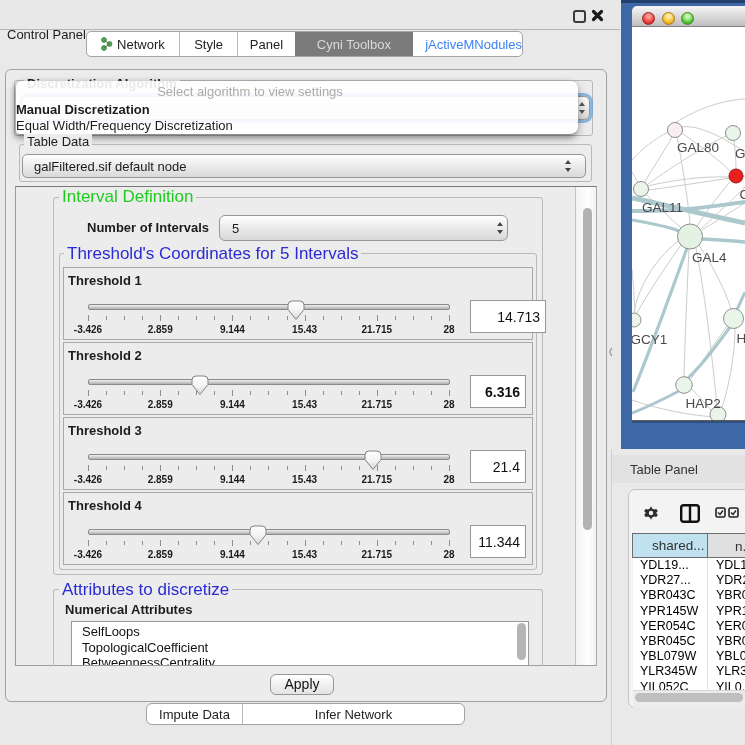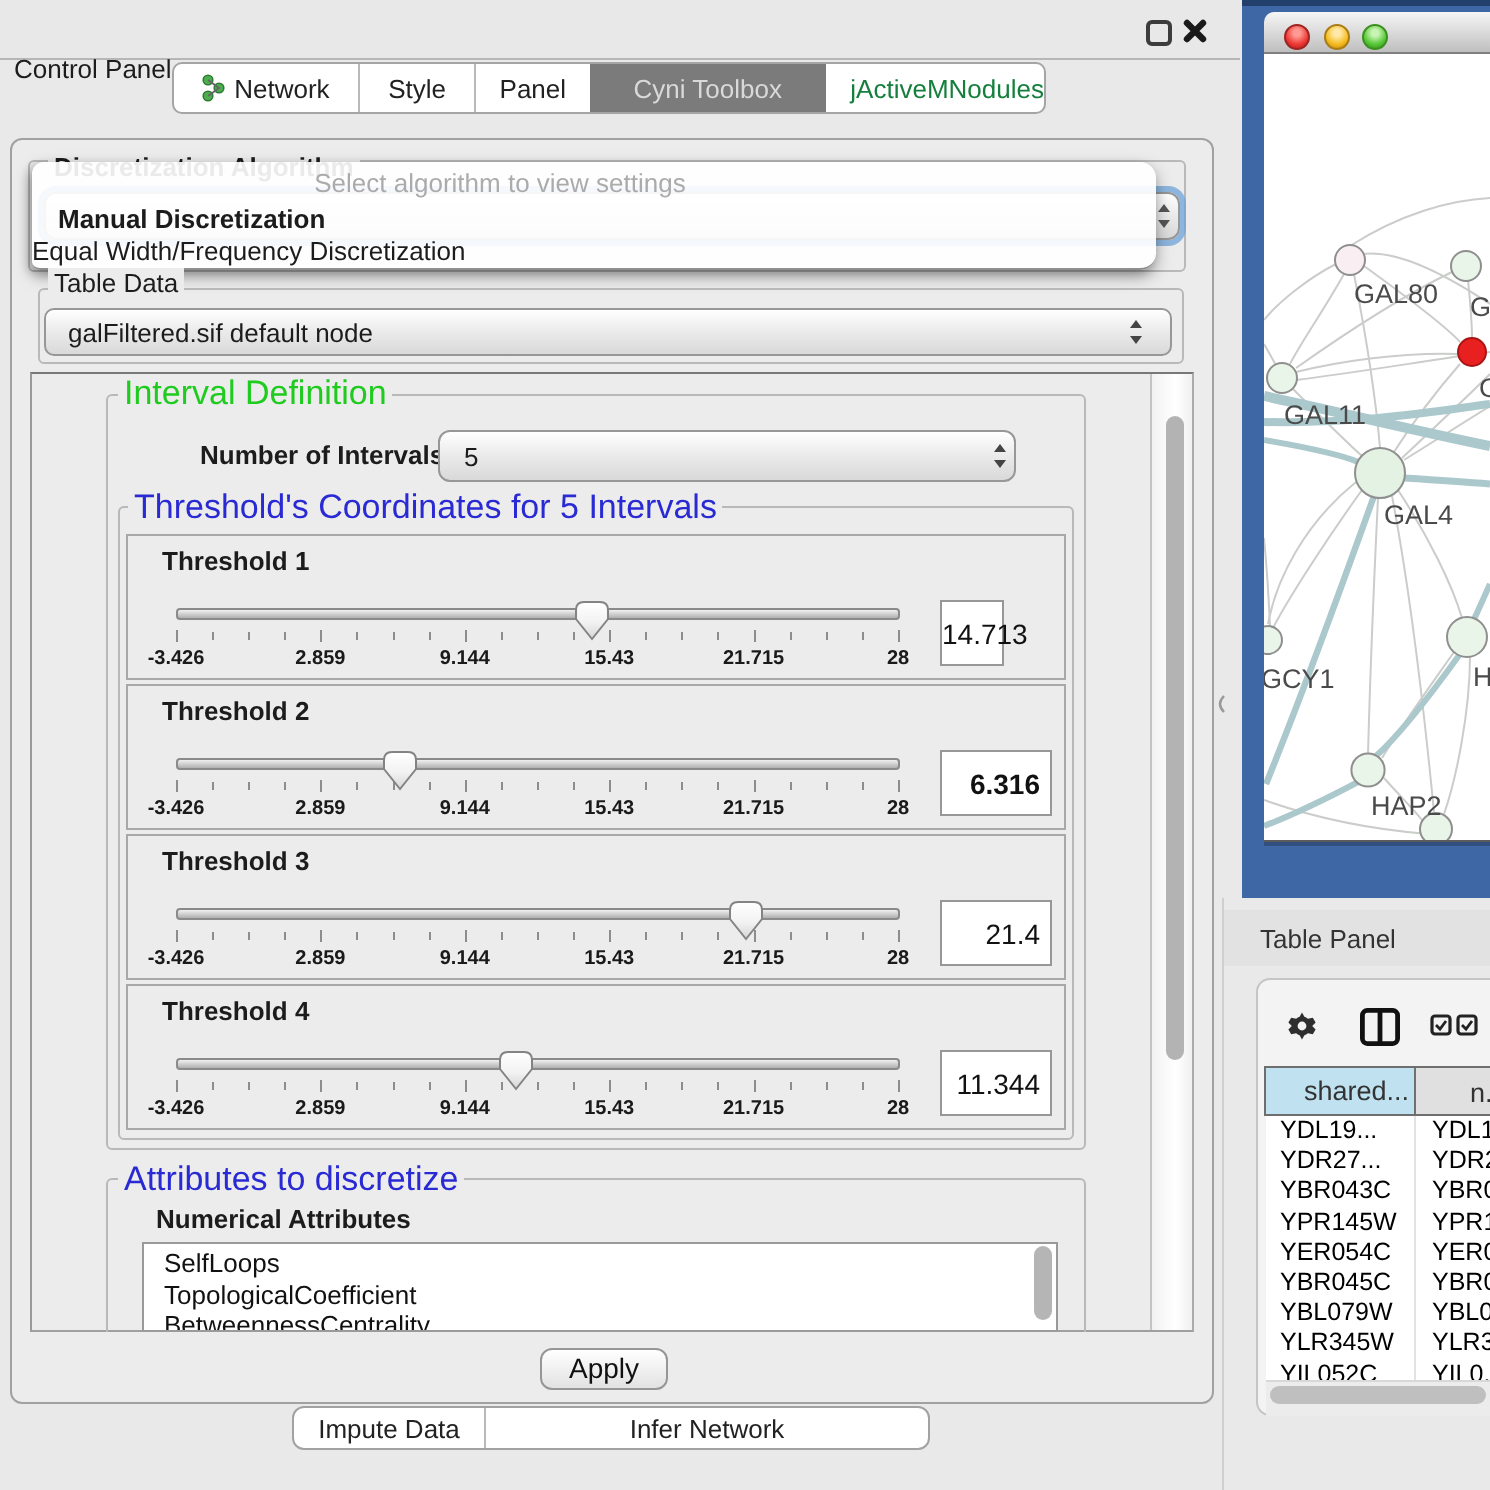--- a/index.html
+++ b/index.html
@@ -42,7 +42,7 @@
   <div style="width:58px;display:flex;align-items:center;justify-content:center;border-right:1px solid #b9b9b9;font-size:13px;color:#222;">Style</div>
   <div style="width:57px;display:flex;align-items:center;justify-content:center;font-size:13px;color:#222;">Panel</div>
   <div style="width:120px;display:flex;align-items:center;justify-content:center;background:#7b7b7b;font-size:13px;color:#d9d9d9;">Cyni Toolbox</div>
-  <div style="flex:1;display:flex;align-items:center;justify-content:center;font-size:13px;color:#15803d;margin-left:12px;">jActiveMNodules</div>
+  <div style="flex:1;display:flex;align-items:center;justify-content:center;font-size:13px;color:#3b82f6;margin-left:12px;">jActiveMNodules</div>
 </div>
 
 <div class="abs" style="left:14px;top:80px;width:579px;height:56px;border:1px solid #b9b9b9;border-radius:3px;box-sizing:border-box;"></div>

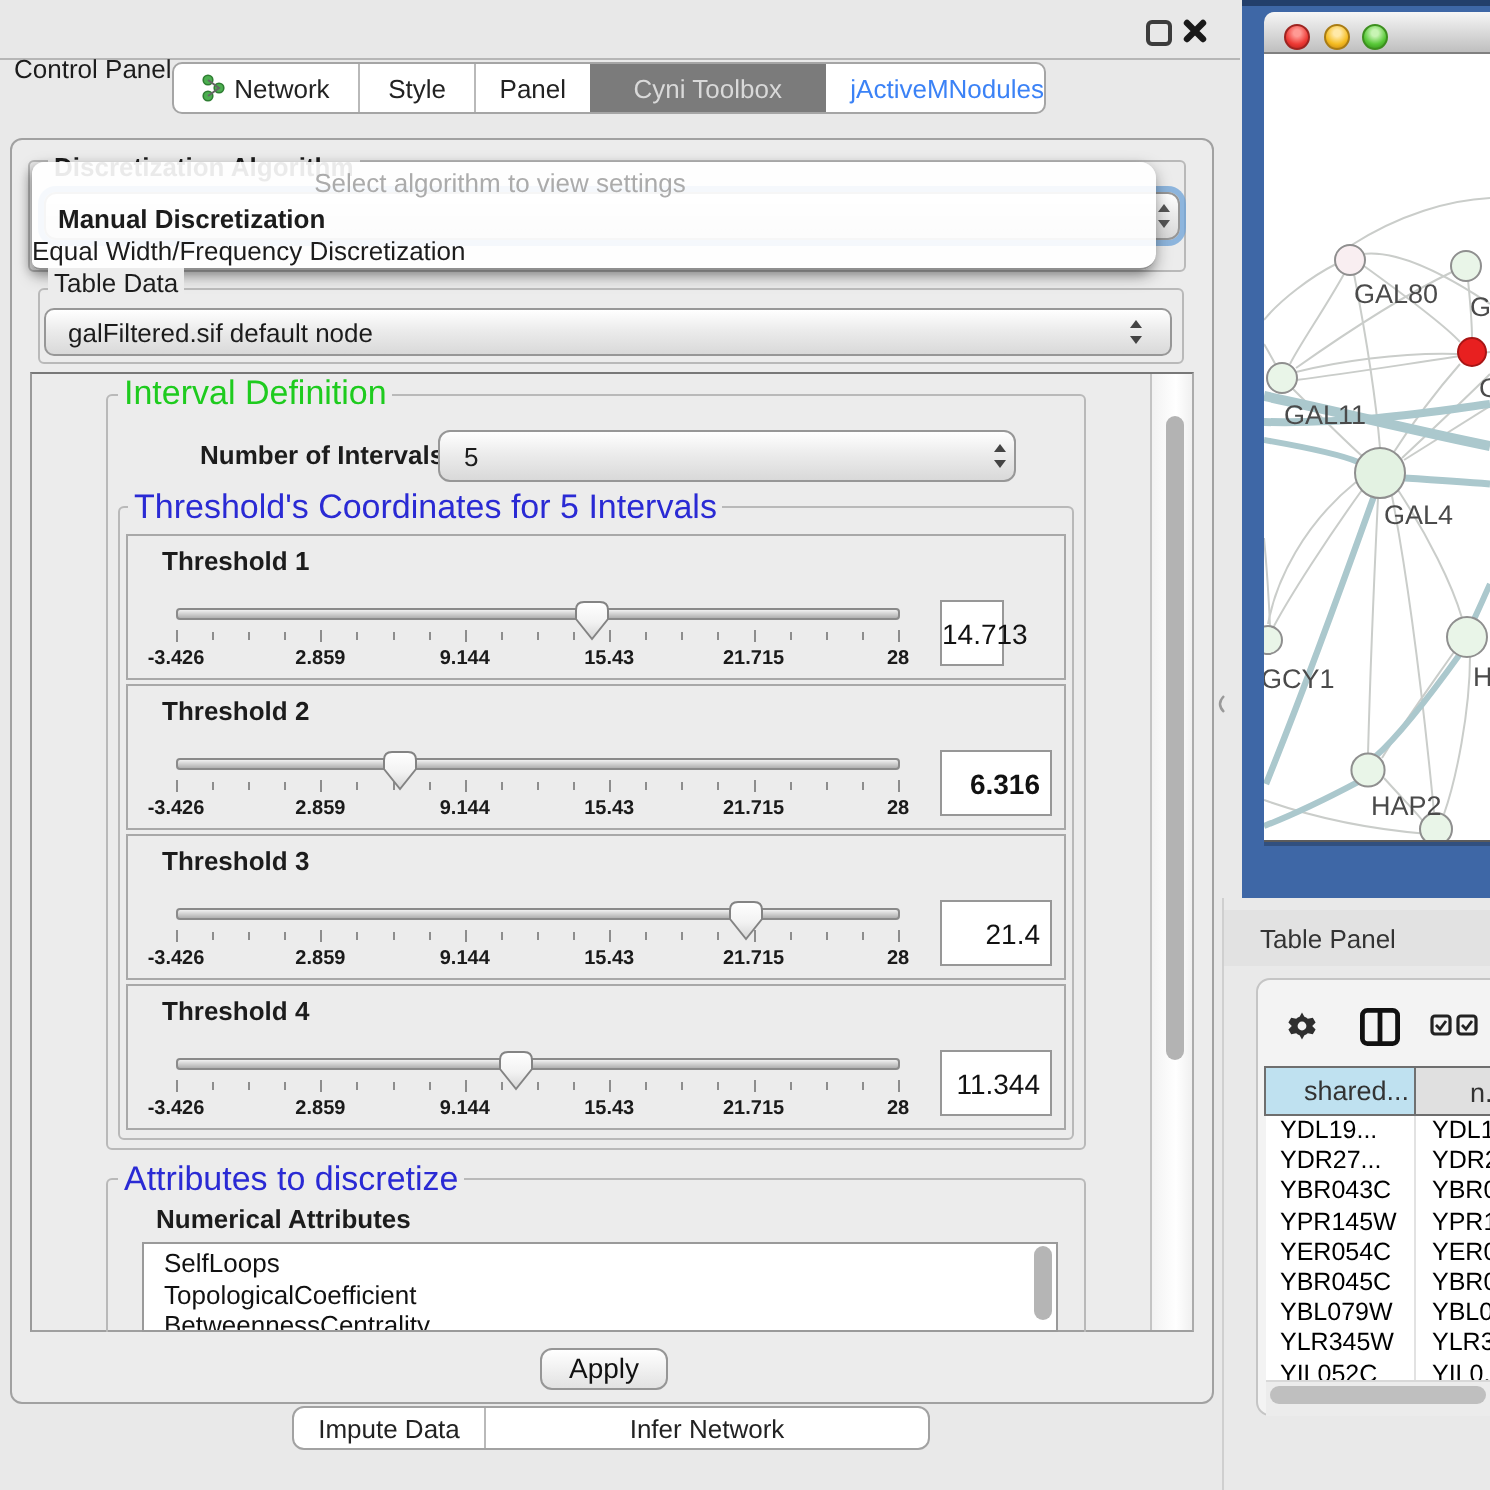--- a/index.html
+++ b/index.html
@@ -6,7 +6,7 @@
 #root{position:relative;width:745px;height:745px;background:#e9e9e9;font-family:"Liberation Sans",sans-serif;overflow:hidden;}
 .abs{position:absolute;}
 .t13{font-size:13px;color:#1c1c1c;}
-.bold{font-weight:bold;padding-left:13px;}
+.bold{font-weight:bold;}
 .gtitle{font-size:17px;background:#ececec;padding:0 3px;line-height:13px;}
 .combo{background:linear-gradient(#ffffff,#ececec 45%,#d9d9d9);border:1px solid #979797;border-radius:5px;box-sizing:border-box;}
 .panelb{border:1px solid #a8a8a8;box-sizing:border-box;background:#ececec;}

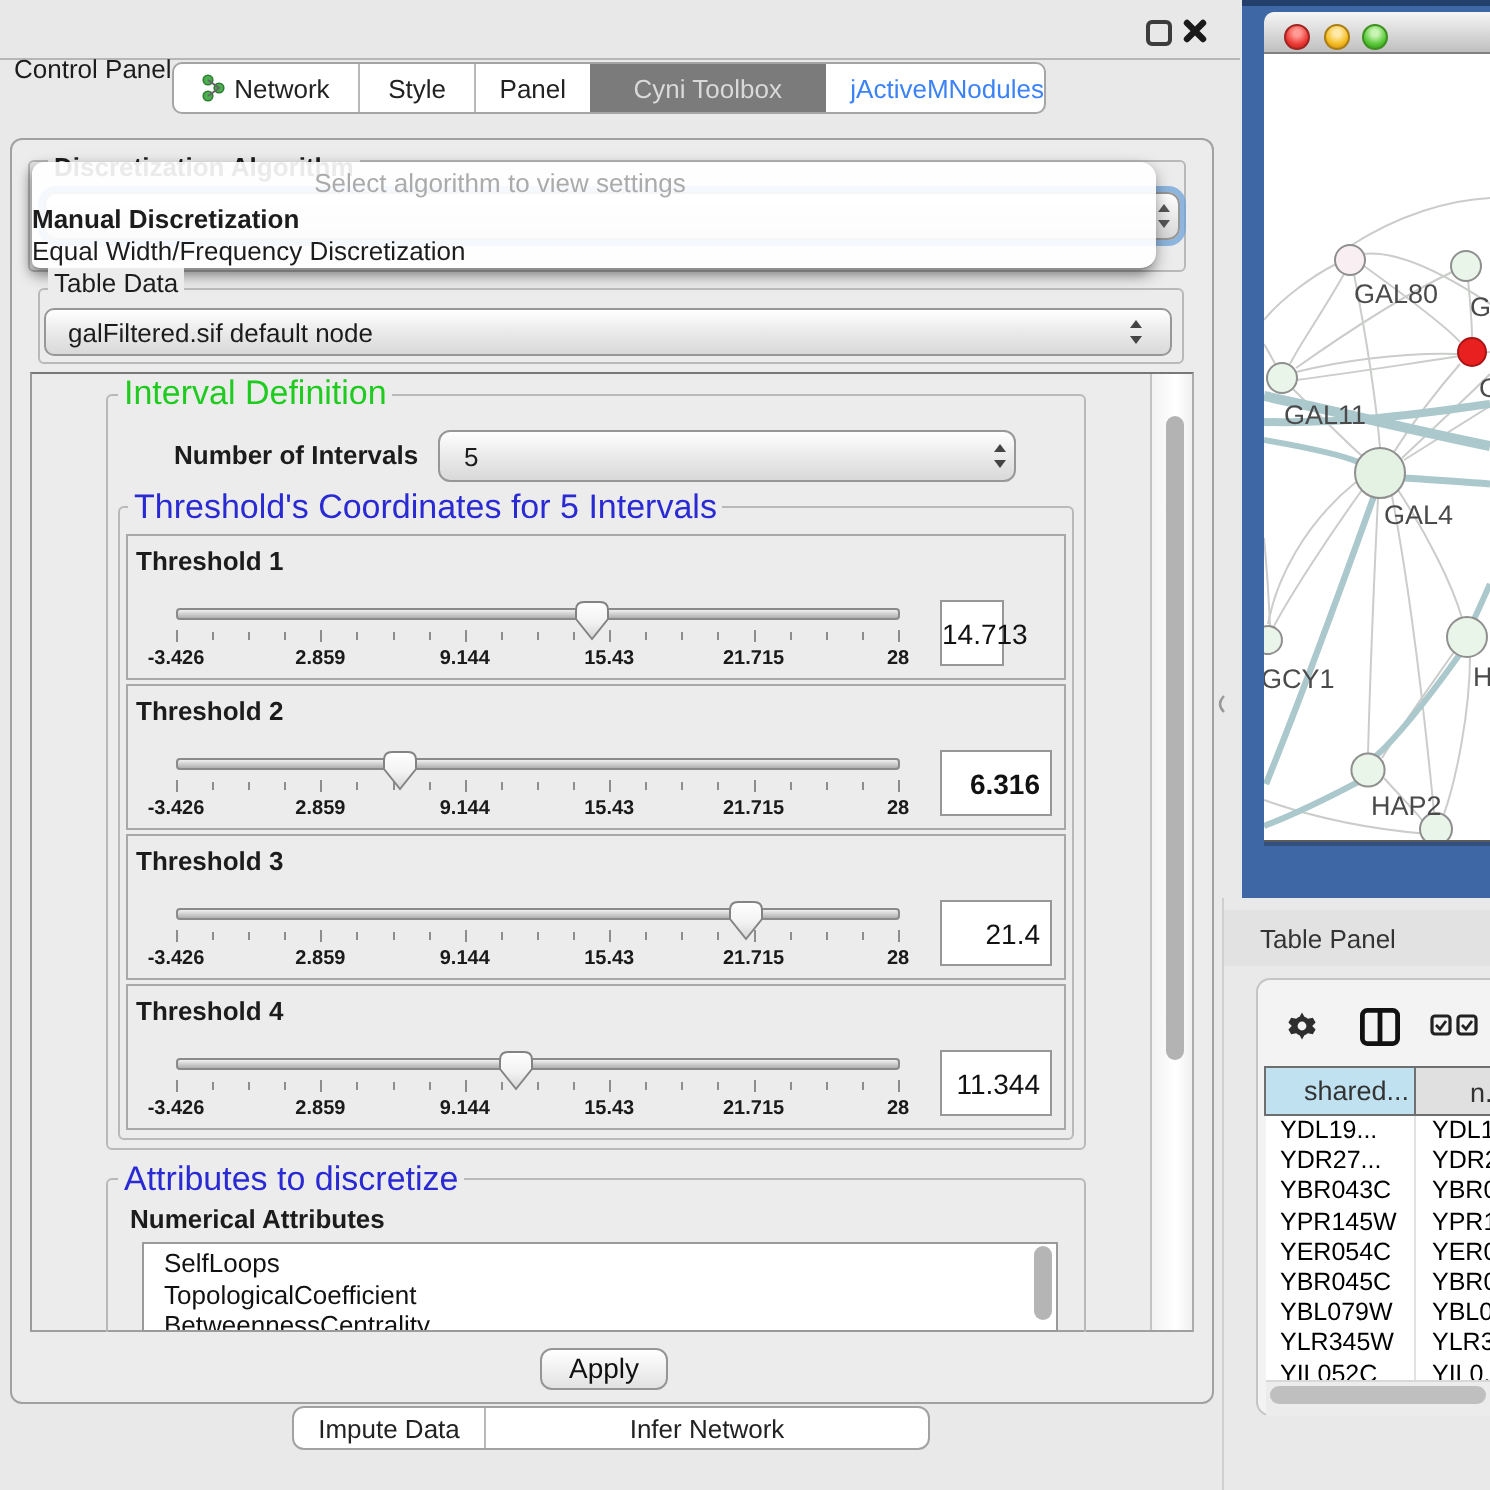--- a/index.html
+++ b/index.html
@@ -106,7 +106,7 @@
         </linearGradient>
       </defs>
     </svg>
-    <div class="tfield" style="left:470px;top:300px;width:32px;height:33px;">14.713</div>
+    <div class="tfield" style="left:470px;top:300px;width:76px;height:33px;">14.713</div>
     <div class="abs panelb" style="left:63px;top:342px;width:470px;height:73px;"></div>
     <div class="abs t13 bold" style="left:68px;top:348px;">Threshold 2</div>
     <div class="track" style="left:88px;top:379px;width:360px;"></div>

